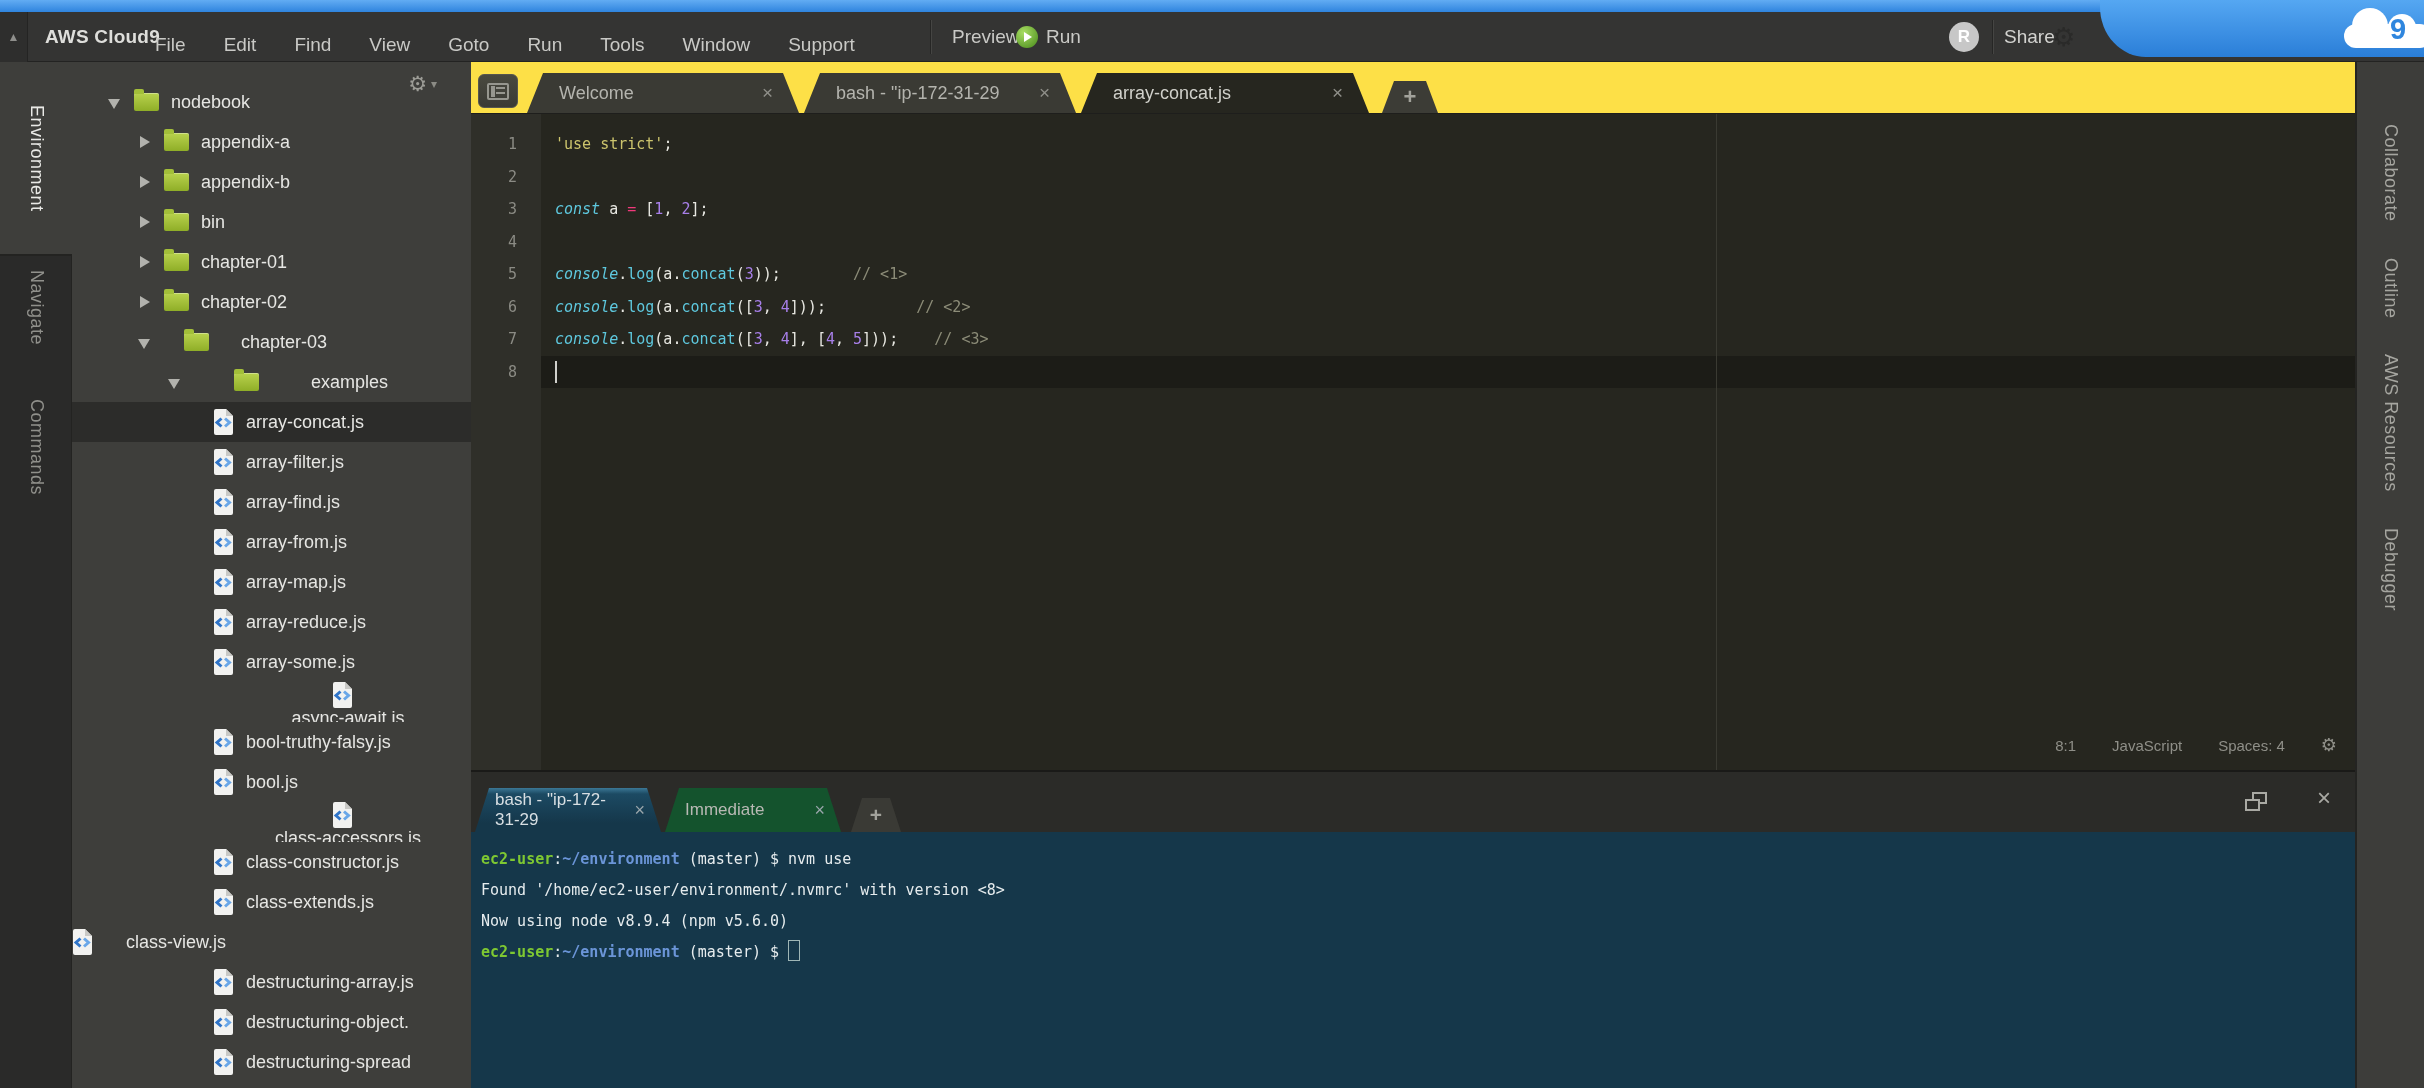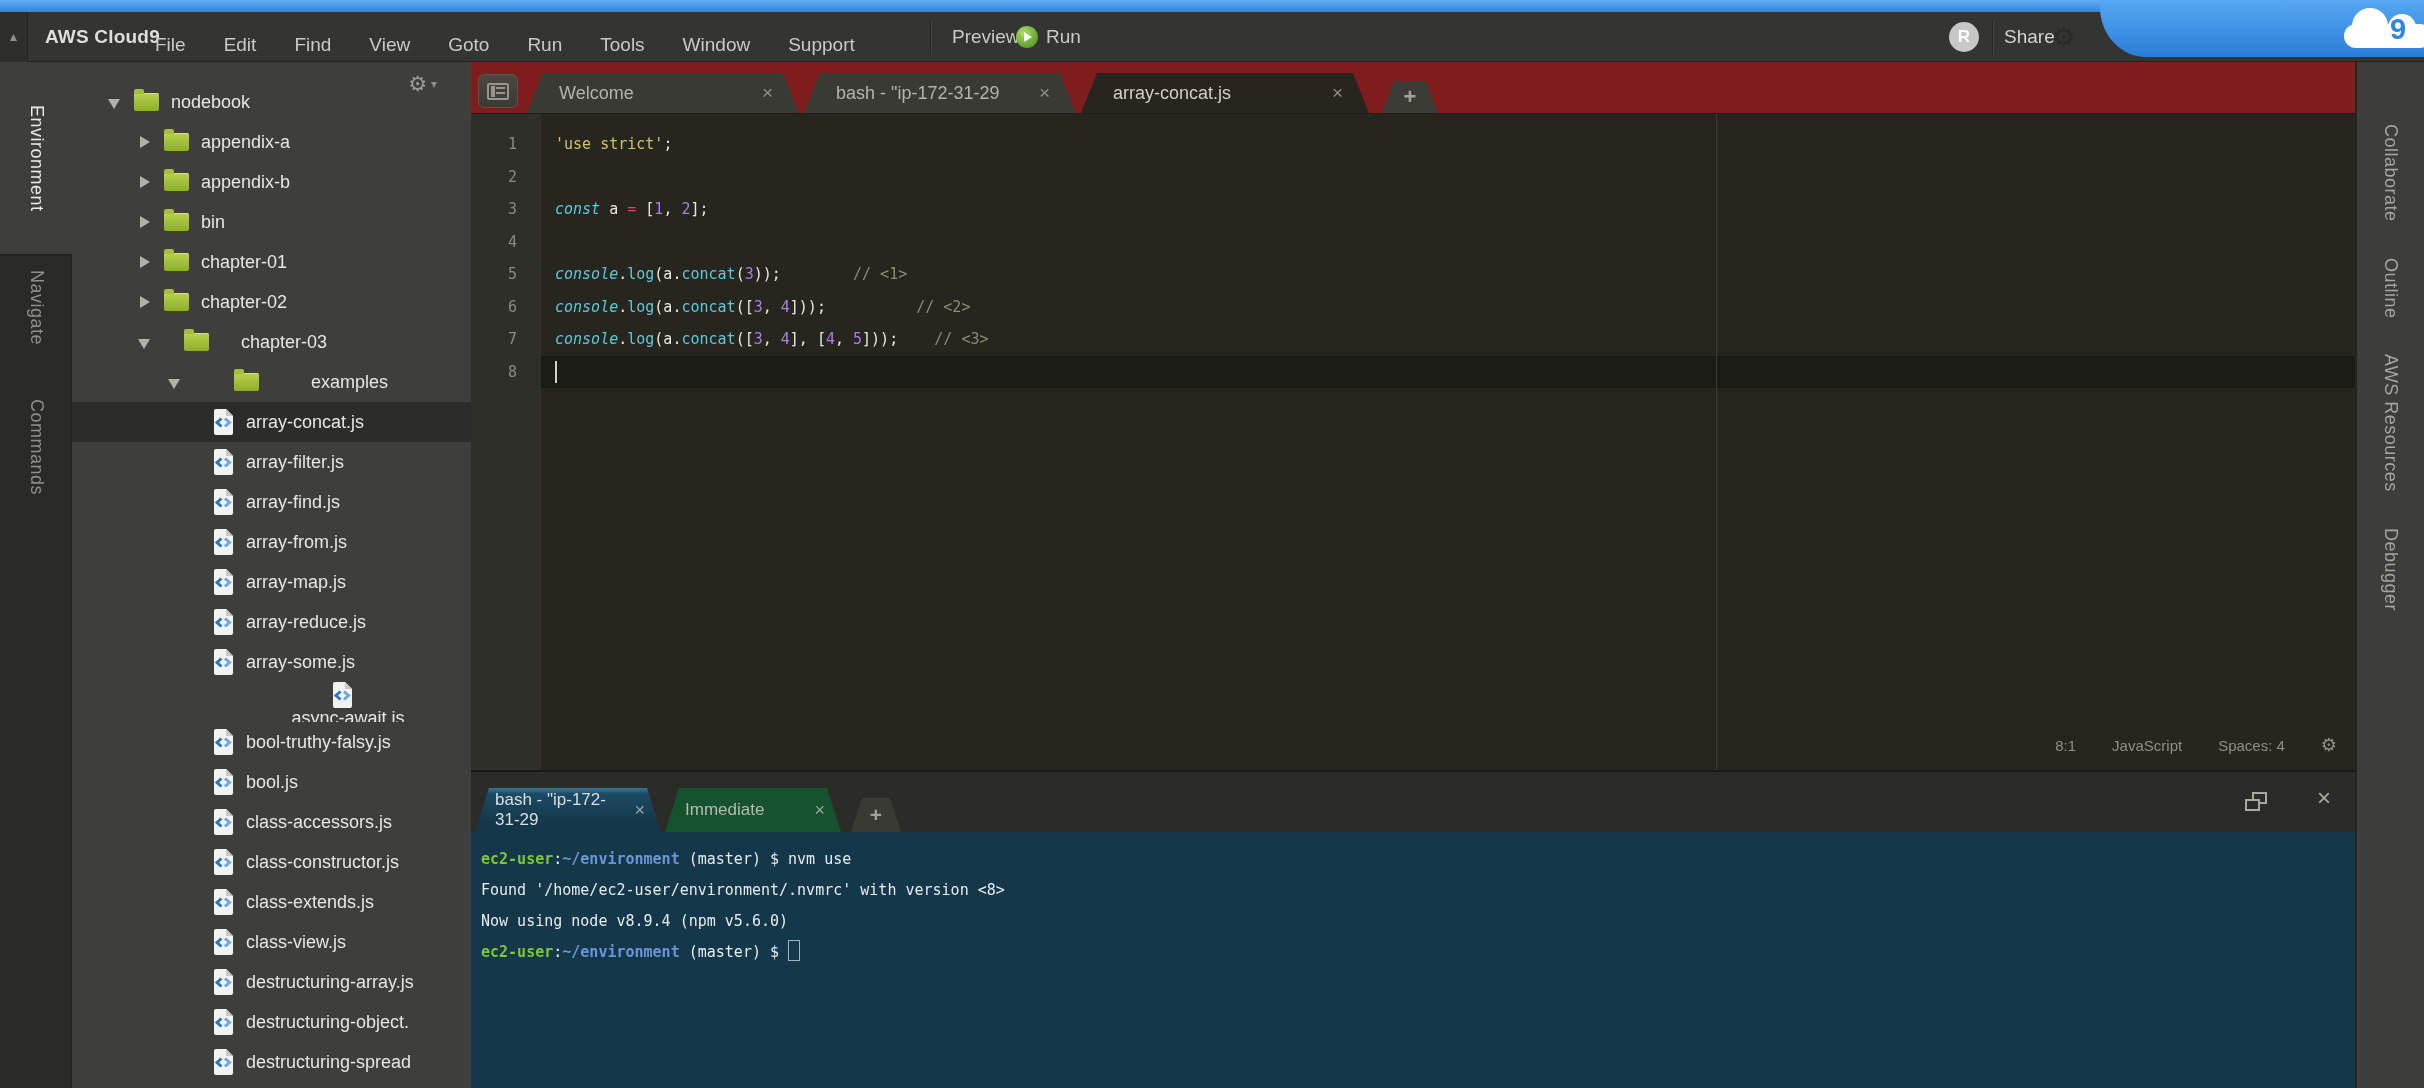--- a/index.html
+++ b/index.html
@@ -73,7 +73,7 @@
   .file-ic { width:21px; height:26px; flex:0 0 auto; }
   
   .editor { position:absolute; left:471px; top:62px; width:1884px; height:708px; background:#26261f; }
-  .etabbar { position:absolute; left:0; top:0; width:1884px; height:52px; background:#7f1d1d;
+  .etabbar { position:absolute; left:0; top:0; width:1884px; height:52px; background:#fde047;
     border-bottom:1px solid #1e1e1c; }
   .tab-list-btn { position:absolute; left:7px; top:12px; width:40px; height:34px; border-radius:6px;
     background:linear-gradient(#49493f,#3a3a35); border:1px solid #56564f;

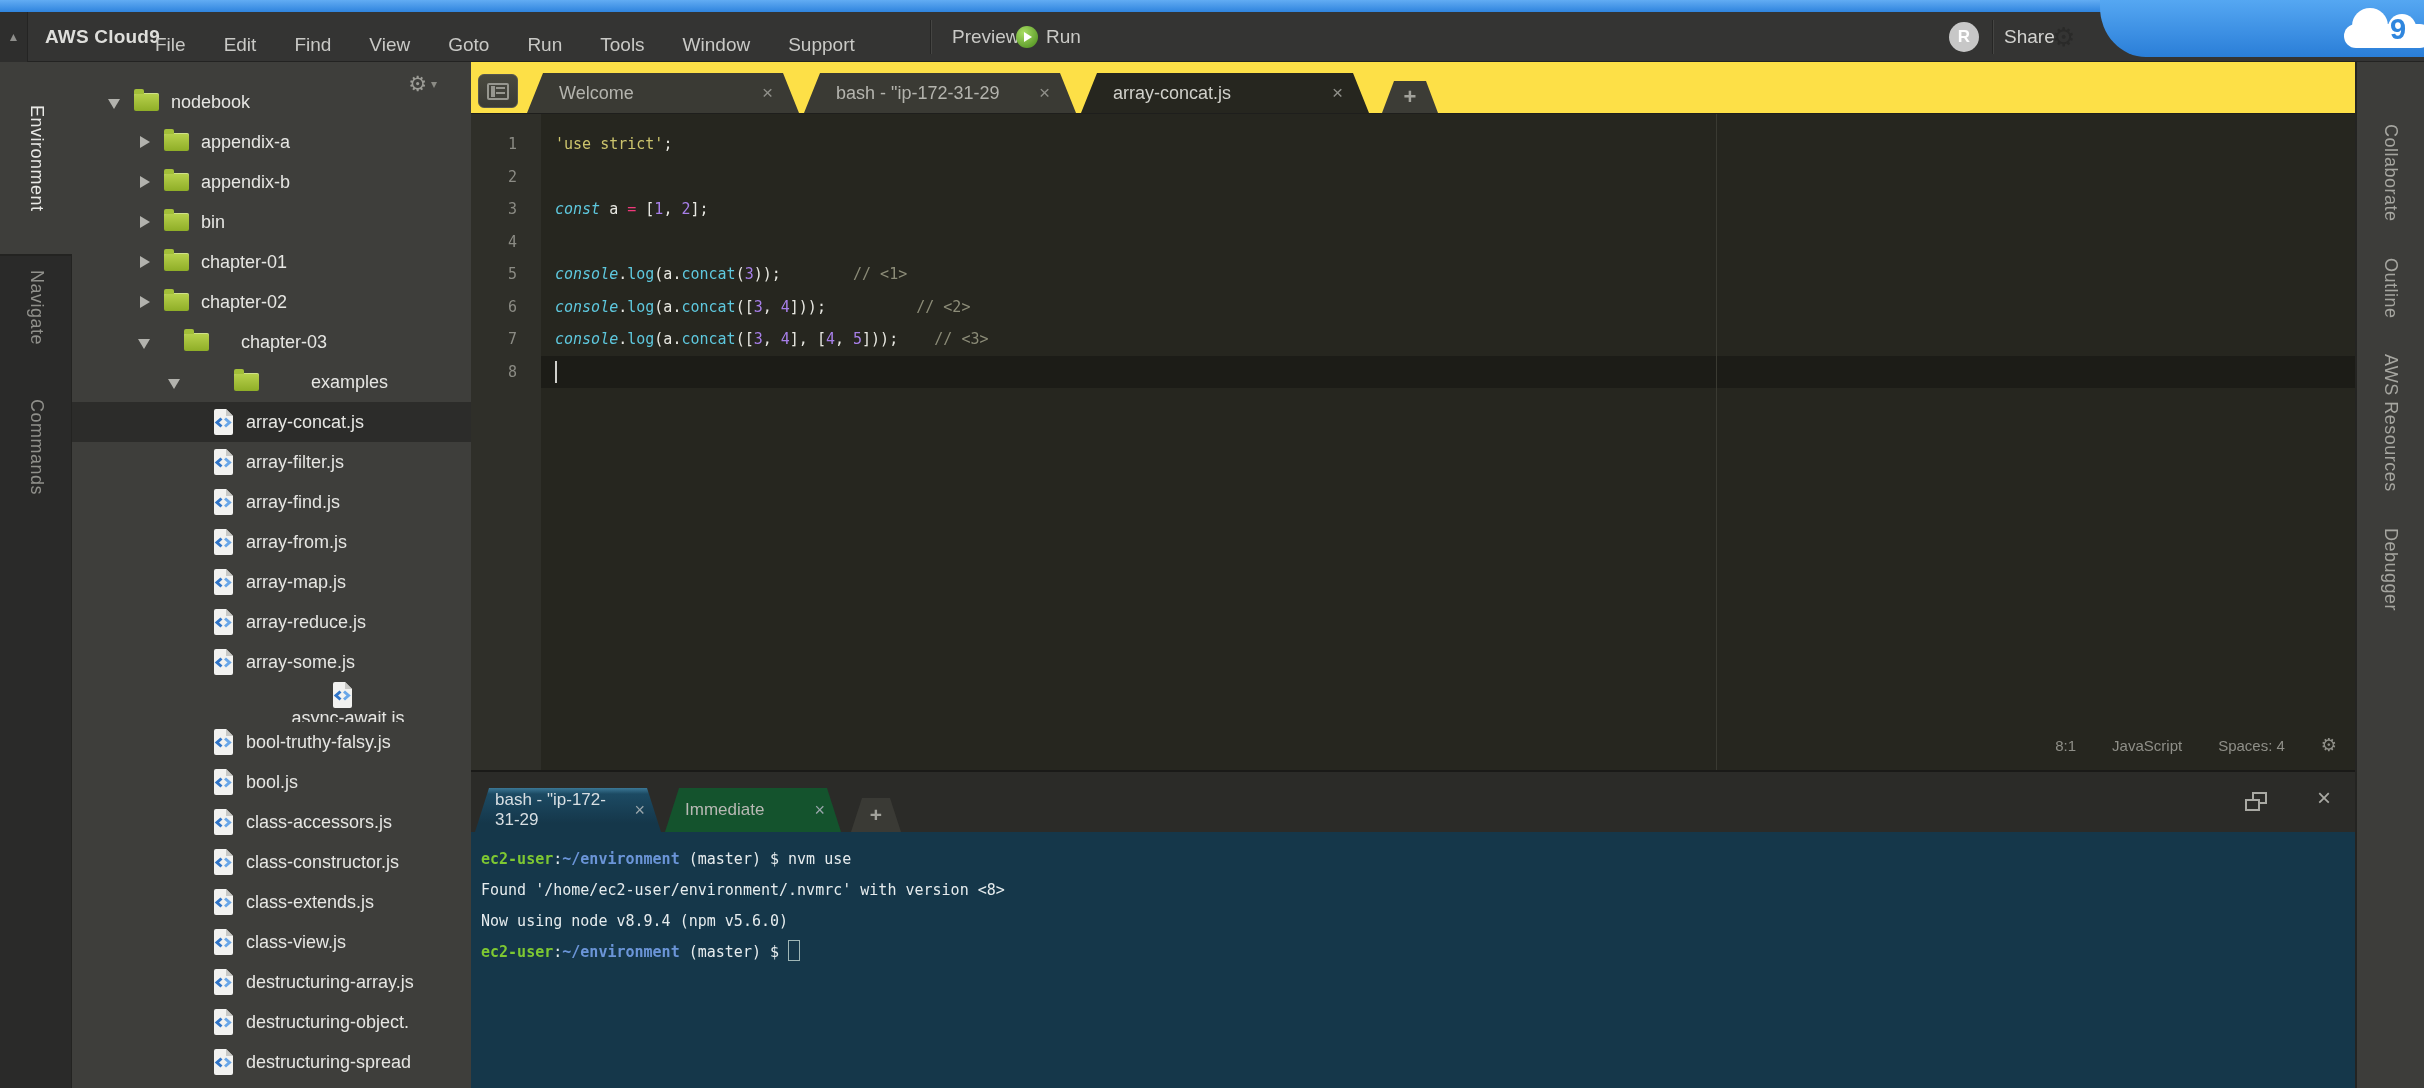--- a/index.html
+++ b/index.html
@@ -340,7 +340,7 @@
             </svg></span>
           <span class="t-label">bool.js</span>
         </div>
-        <div class="tree-row" style="padding-left: 141px;">
+        <div class="tree-row" style="padding-left: 141px; flex-direction: column;">
           <span class="file-ic"><svg width="21" height="26" viewBox="0 0 21 26">
               <path d="M1 2 a2 2 0 0 1 2-2 h10 l7 7 v17 a2 2 0 0 1 -2 2 h-15 a2 2 0 0 1 -2-2 z" fill="#f2f2f0"></path>
               <path d="M13 0 l7 7 h-7 z" fill="#c9c9c6"></path>

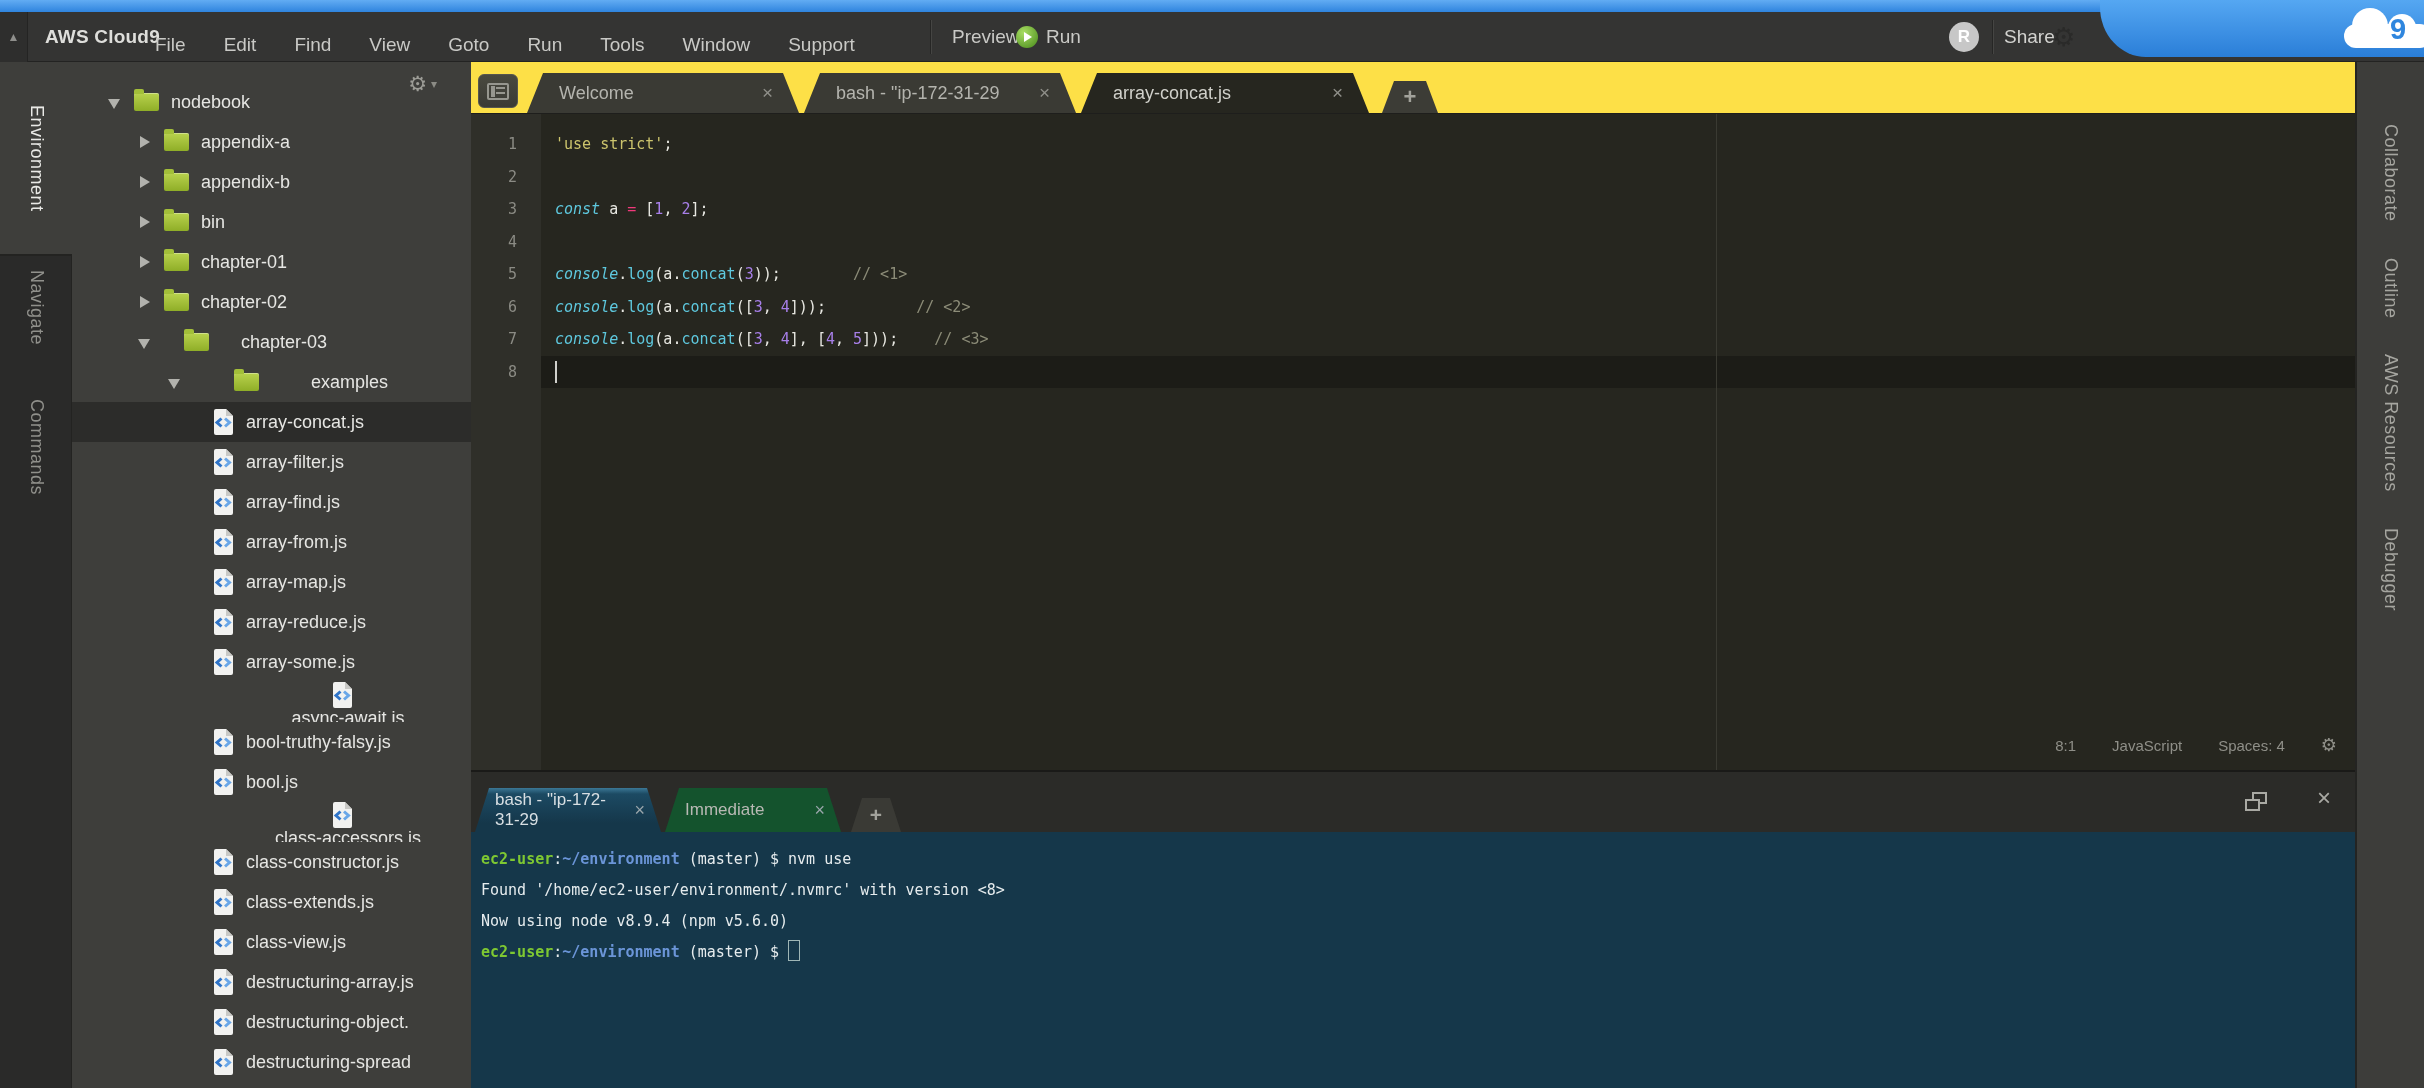--- a/index.html
+++ b/index.html
@@ -367,7 +367,7 @@
             </svg></span>
           <span class="t-label">class-extends.js</span>
         </div>
-        <div class="tree-row" style="padding-left: 141px;">
+        <div class="tree-row" style=" gap: 21px;">
           <span class="file-ic"><svg width="21" height="26" viewBox="0 0 21 26">
               <path d="M1 2 a2 2 0 0 1 2-2 h10 l7 7 v17 a2 2 0 0 1 -2 2 h-15 a2 2 0 0 1 -2-2 z" fill="#f2f2f0"></path>
               <path d="M13 0 l7 7 h-7 z" fill="#c9c9c6"></path>

